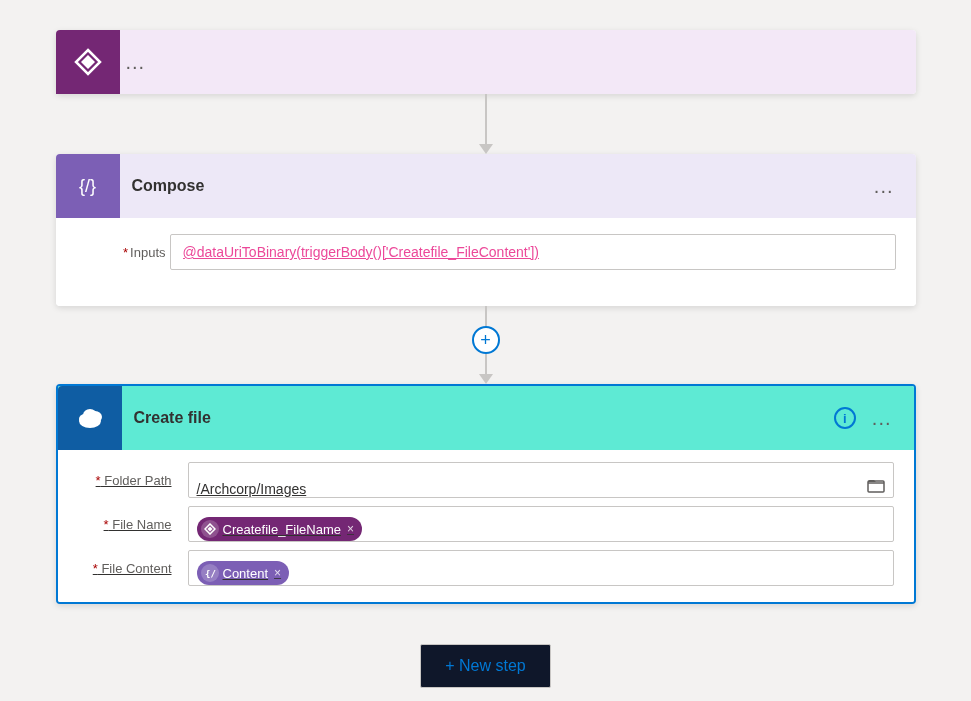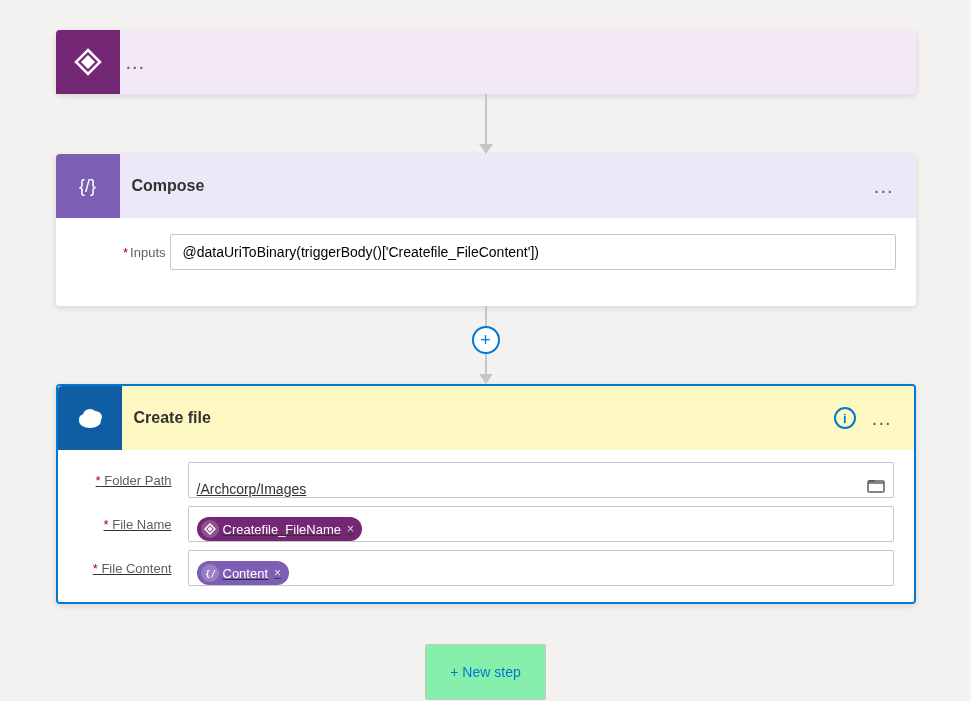--- a/index.html
+++ b/index.html
@@ -113,10 +113,11 @@
       border-radius: 2px;
       padding: 8px 12px;
       font-size: 14px;
-      color: #000000;
+      color: #ec4899;
       background: #fff;
       outline: none;
       height: 36px;
+      text-decoration: underline;
     }
 
     

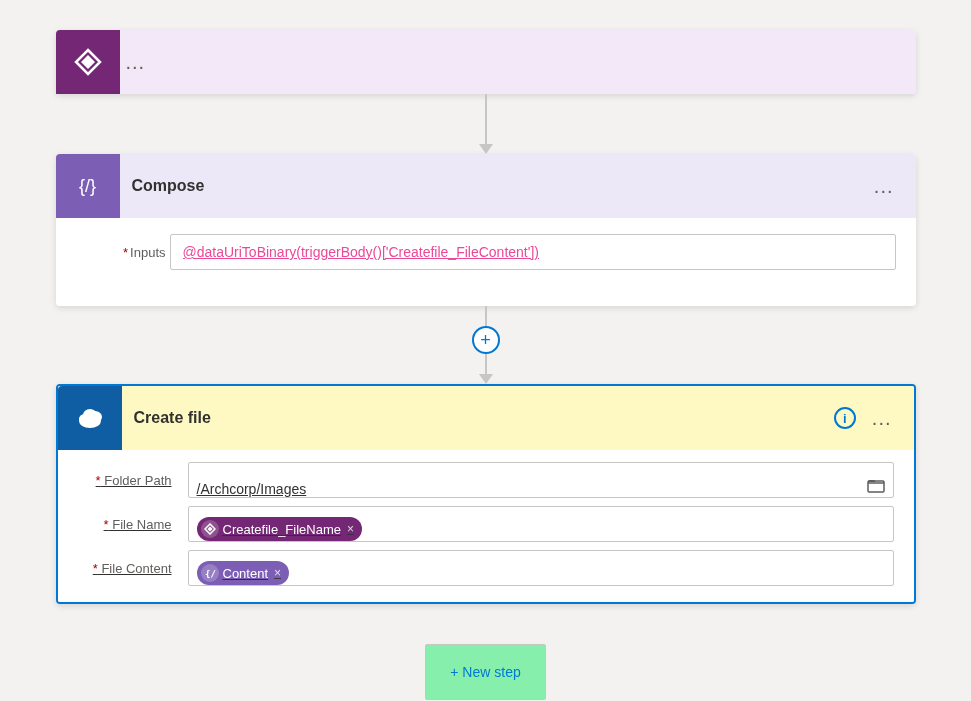--- a/index.html
+++ b/index.html
@@ -185,7 +185,7 @@
       border-radius: 4px;
     }
     .createfile-card .card-header {
-      background: #fef9c3;
+      background: #5eead4;
       border-radius: 2px 2px 0 0;
     }
     .createfile-card .card-icon {

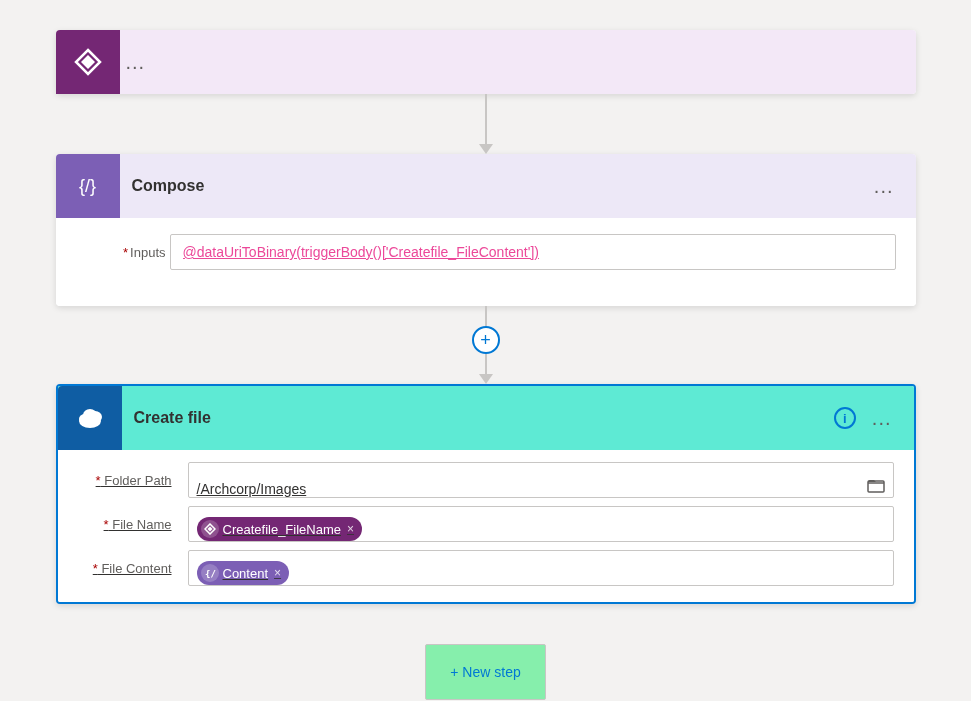--- a/index.html
+++ b/index.html
@@ -309,12 +309,12 @@
       justify-content: center;
     }
     .btn {
-      height: 56px;
+      height: 44px;
       border: 1px solid #c8c6c4;
-      background: #86efac;
+      background: #0f172a;
       border-radius: 2px;
       padding: 0 24px;
-      font-size: 14px;
+      font-size: 16px;
       cursor: pointer;
       color: #0078d4;
       font-family: 'Segoe UI', Arial, sans-serif;

